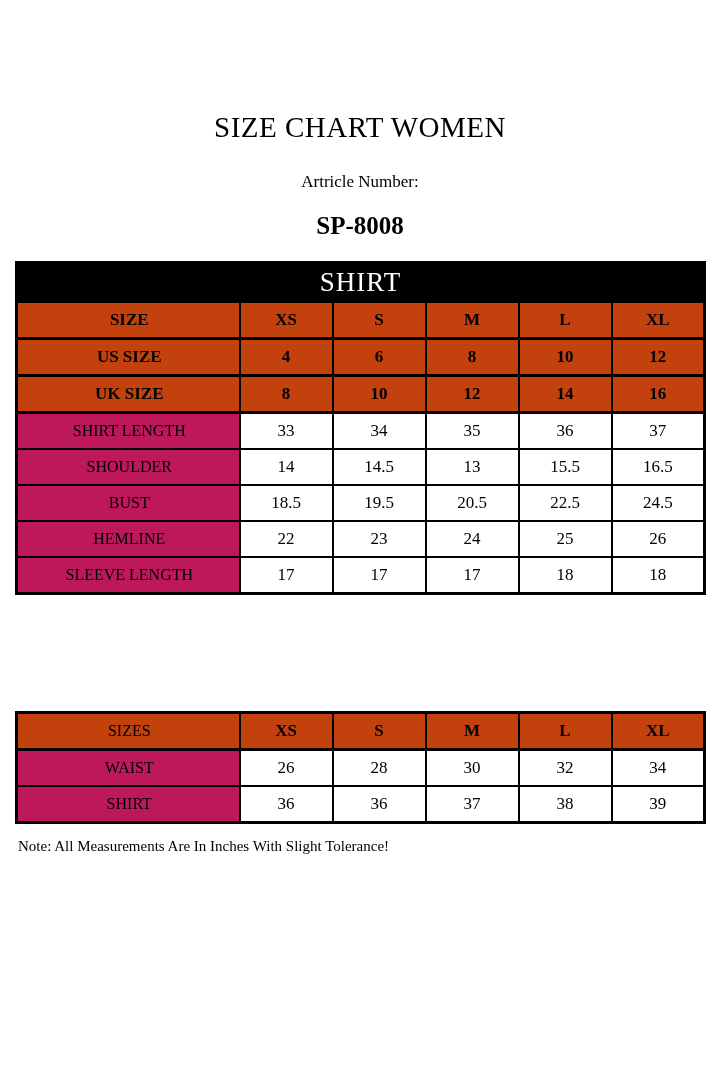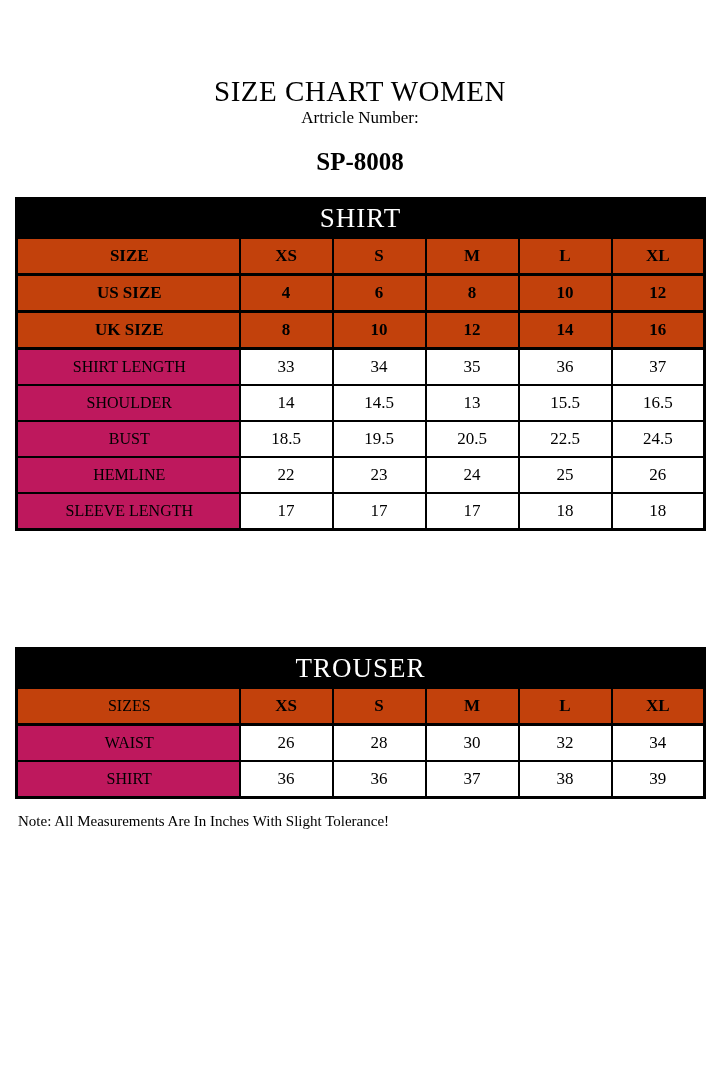--- a/index.html
+++ b/index.html
@@ -14,7 +14,7 @@
   }
   .title {
     margin: 0;
-    padding-top: 75px;
+    padding-top: 111px;
     text-align: center;
     font-size: 29px;
     font-weight: 400;

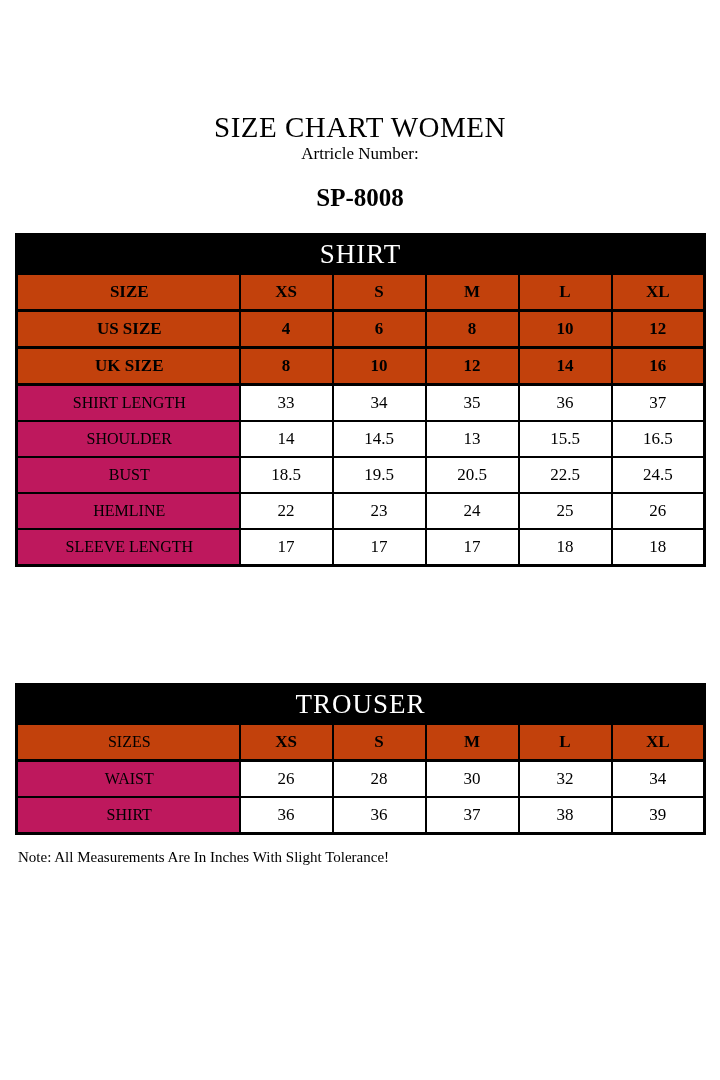--- a/index.html
+++ b/index.html
@@ -21,6 +21,7 @@
     letter-spacing: 0.5px;
   }
   .article-label {
+    margin-top: 28px;
     text-align: center;
     font-size: 17px;
     font-weight: 400;

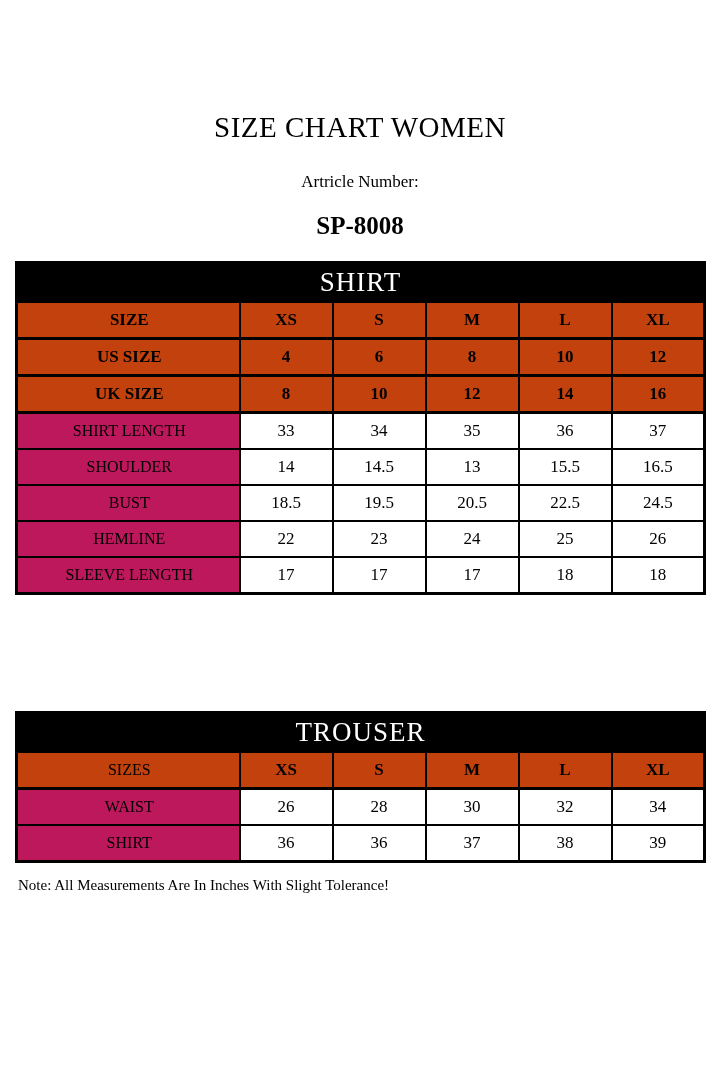--- a/index.html
+++ b/index.html
@@ -188,9 +188,6 @@
         <col style="width:93px">
     </colgroup>
     <tbody>
-        <tr>
-      <td colspan="6" class="banner">TROUSER</td>
-    </tr>
     <tr class="hdr">
       <td class="label label-regular">SIZES</td>
       <td>XS</td>

